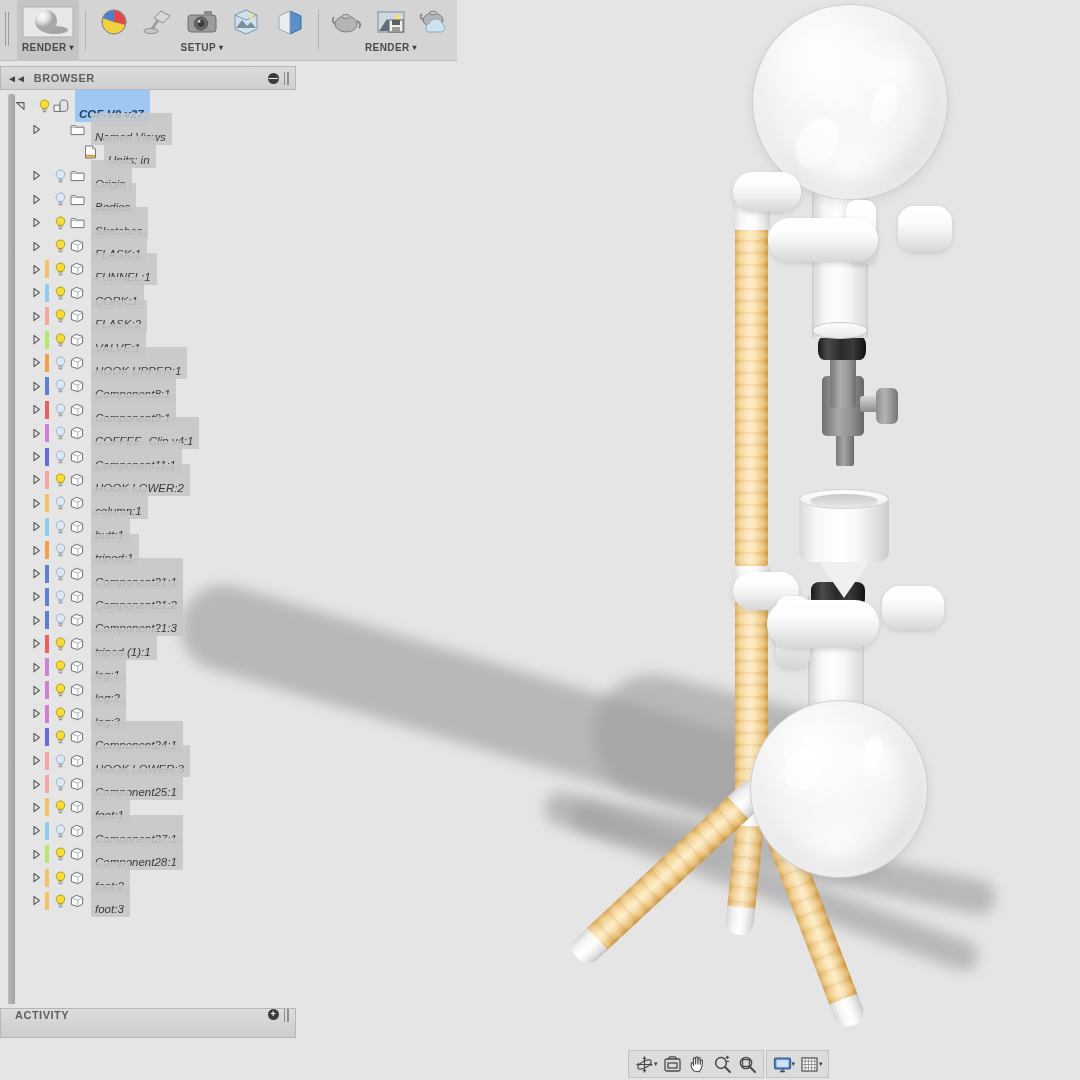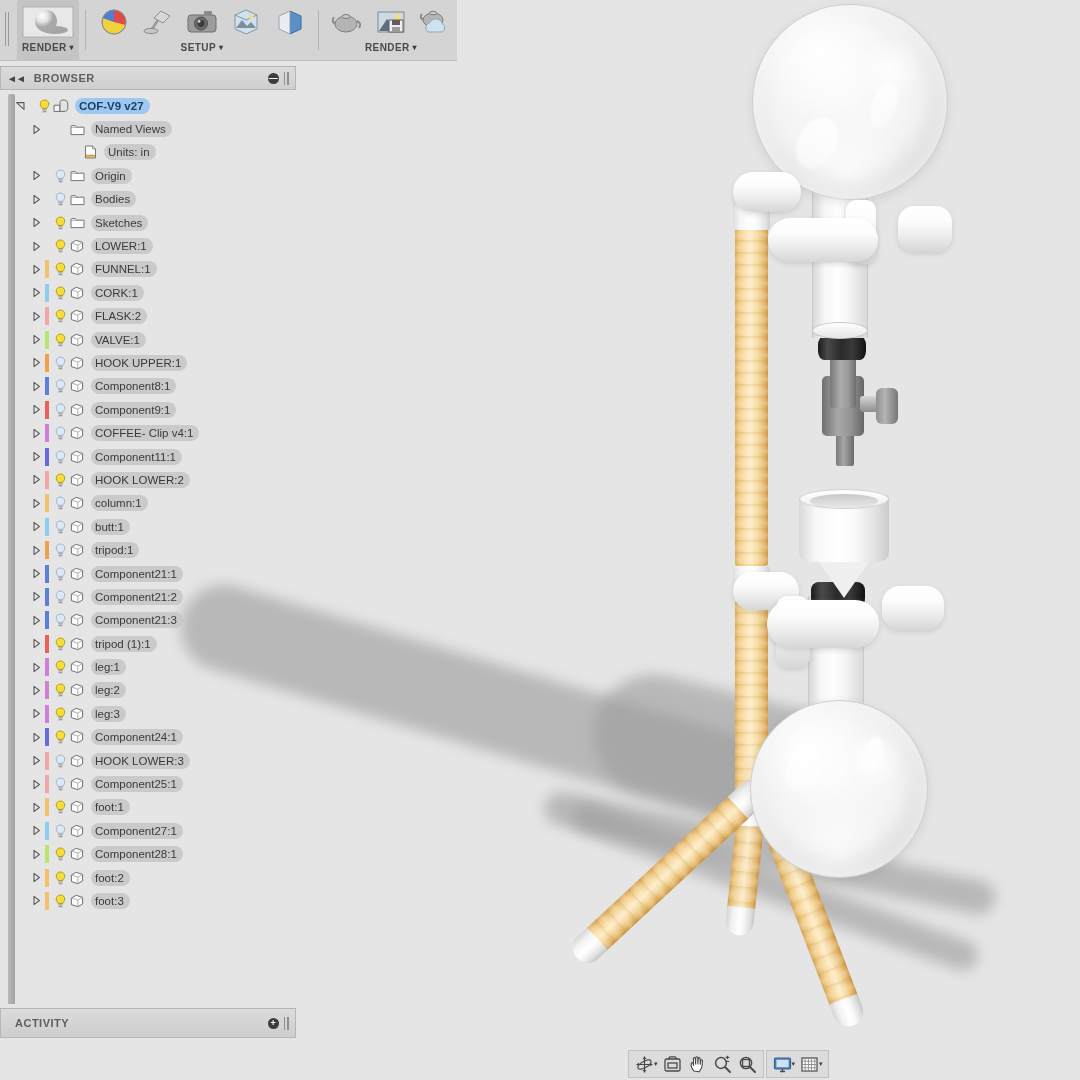--- a/index.html
+++ b/index.html
@@ -348,9 +348,10 @@
   .ico  { width: 18px; flex: 0 0 18px; display: flex; align-items: center; justify-content: center; margin-right: 5px; }
   .tlabel {
     background: rgba(198,198,198,.88);
-    padding: 2px 6px 2px 4px;
-    border-radius: 8px;
+    padding: 18px 6px 2px 4px;
+    border-radius: 1px;
     white-space: nowrap;
+    font-style: italic;
   }
   .tree-row.selected .tlabel {
     background: #9ec8f2;

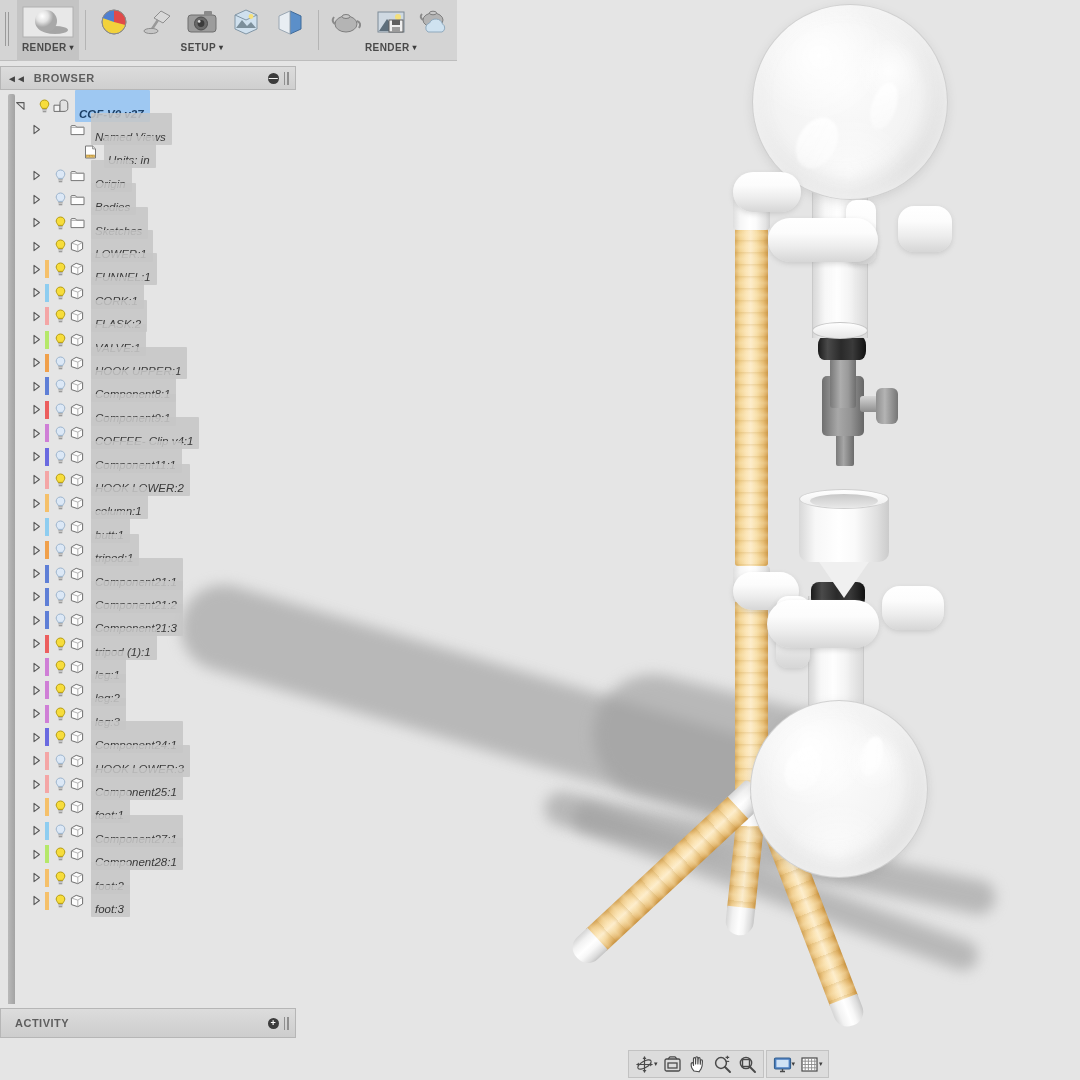--- a/index.html
+++ b/index.html
@@ -725,7 +725,7 @@
                 <path d="M1.4 4 L7.8 6.1 L12.6 3.4 M7.8 6.1 L7.8 12.7" fill="none" stroke="#9e9e9e" stroke-width=".8"></path>
               </svg>
             </span>
-            <span class="tlabel">LOWER:1</span>
+            <span class="tlabel">FLASK:1</span>
           </div>
           <div class="tree-row lvl1">
             <span class="tw">

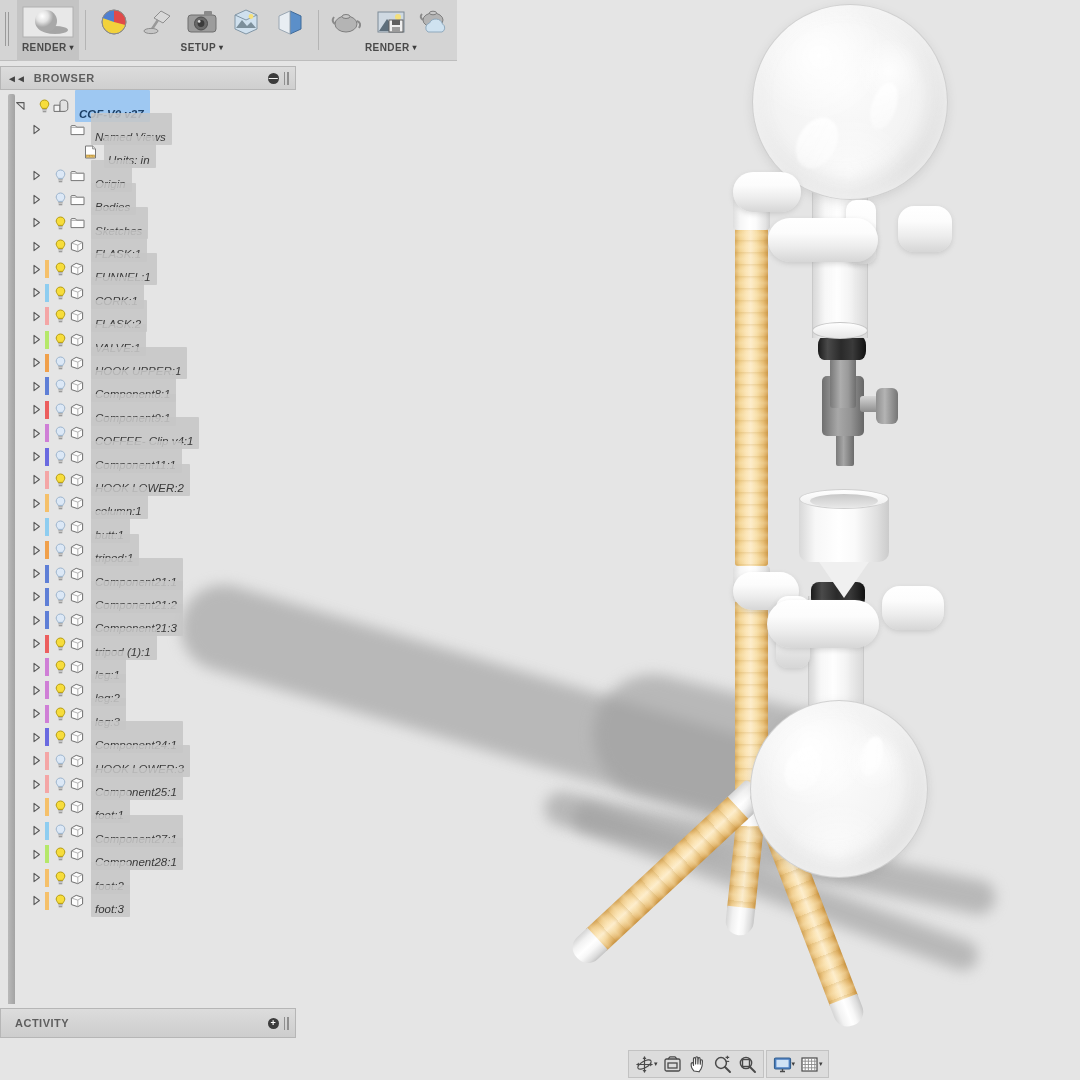--- a/index.html
+++ b/index.html
@@ -366,7 +366,7 @@
     flex: 0 0 30px; margin-top: 4px;
     background: linear-gradient(to bottom, #dcdcdc, #cdcdcd);
     border: 1px solid #b6b6b6;
-    display: flex; align-items: center;
+    display: flex; 
     padding: 0 6px 0 14px;
     font-size: 11px; color: #5e5e5e; font-weight: bold; letter-spacing: .5px;
   }

